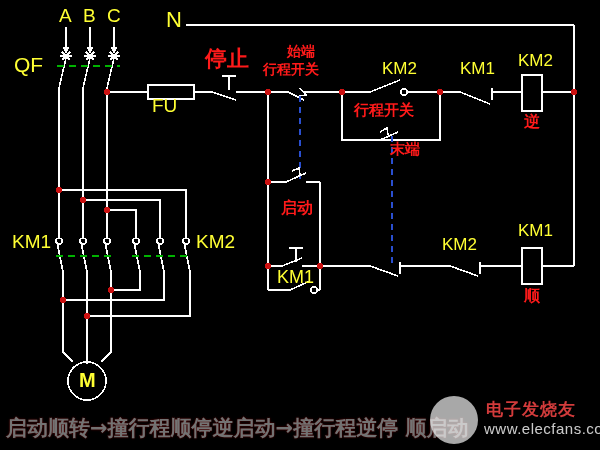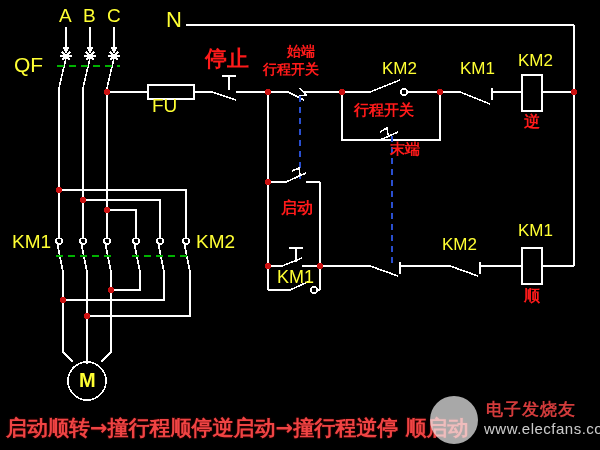--- a/index.html
+++ b/index.html
@@ -47,7 +47,7 @@
   
   #caption{
     position:absolute;left:6px;top:414px;
-    font-size:21px;font-weight:bold;color:#ef4444;
+    font-size:21px;font-weight:bold;color:#737373;
     letter-spacing:0px;
     font-family:"DejaVu Sans","Liberation Sans",sans-serif;
     text-shadow:0 0 2px #600;

